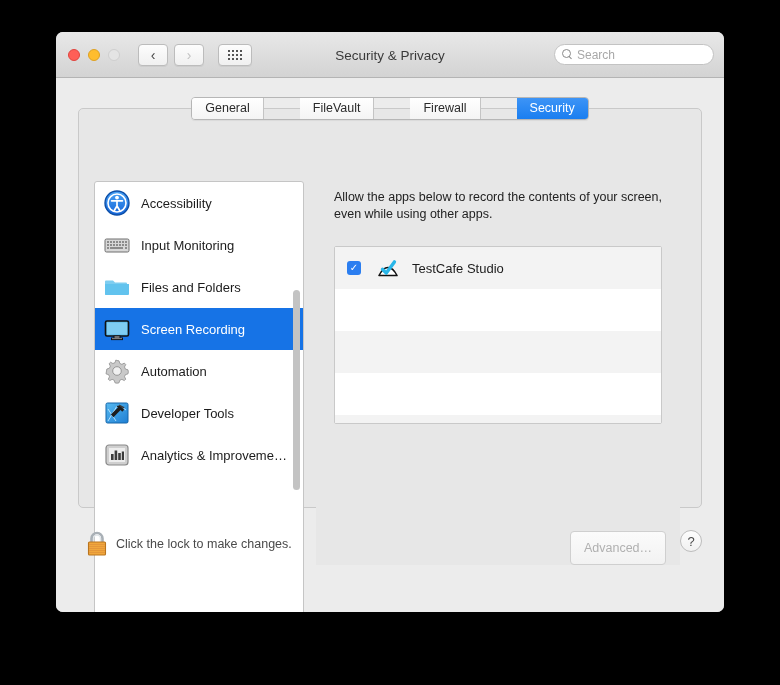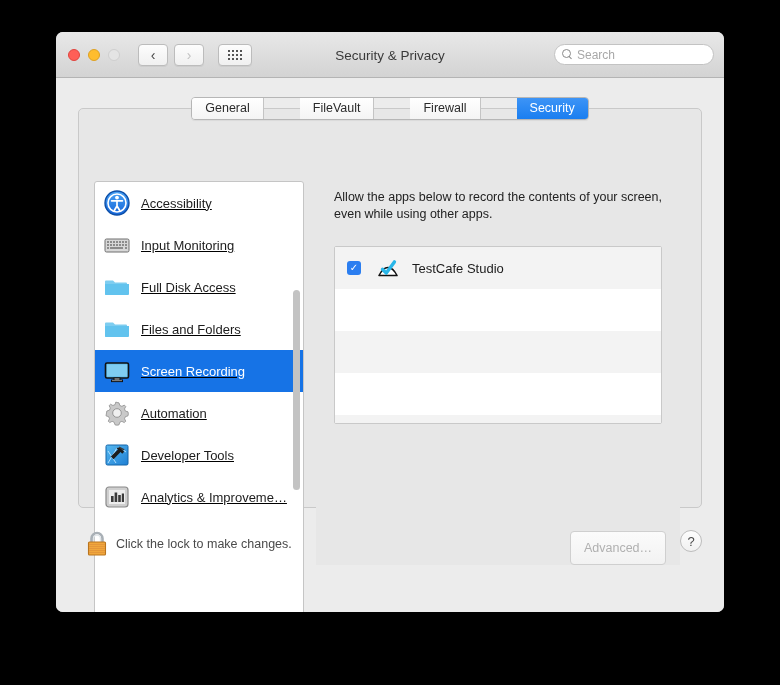--- a/index.html
+++ b/index.html
@@ -156,7 +156,6 @@
     border: 1px solid #c5c5c5;
     border-radius: 3px;
     overflow: hidden;
-    text-decoration: underline;
   }
   .srow {
     display: flex; align-items: center;

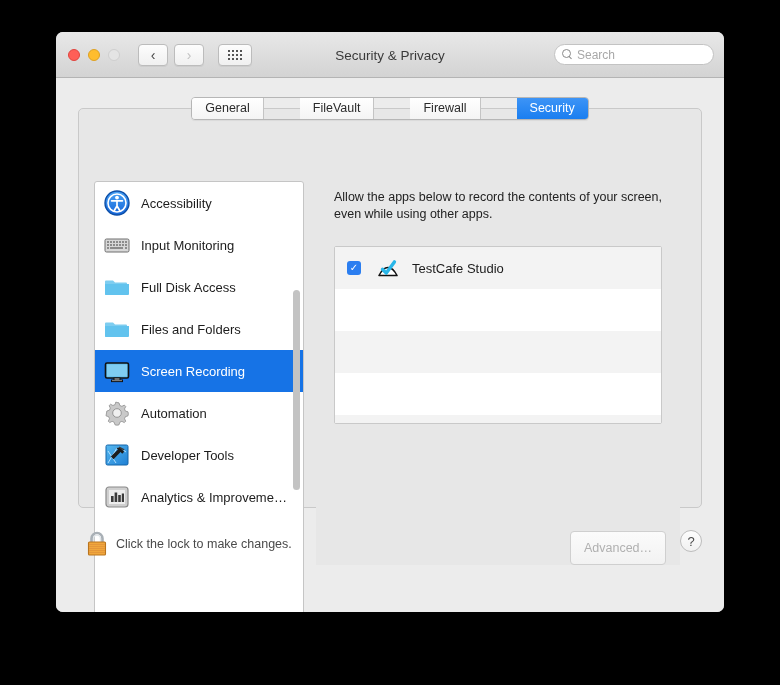--- a/index.html
+++ b/index.html
@@ -349,15 +349,6 @@
         <span class="label">Input Monitoring</span>
       </div>
 
-      <div class="srow">
-        <span class="sicon">
-          <svg width="28" height="28" viewBox="0 0 28 28">
-            <path d="M2 8.5a1 1 0 011-1h7l2 2h11a1 1 0 011 1V21a1 1 0 01-1 1H3a1 1 0 01-1-1z" fill="#7ecdf0"></path>
-            <path d="M2 11h24v10a1 1 0 01-1 1H3a1 1 0 01-1-1z" fill="#62c3ee"></path>
-          </svg>
-        </span>
-        <span class="label">Full Disk Access</span>
-      </div>
 
       <div class="srow">
         <span class="sicon">

